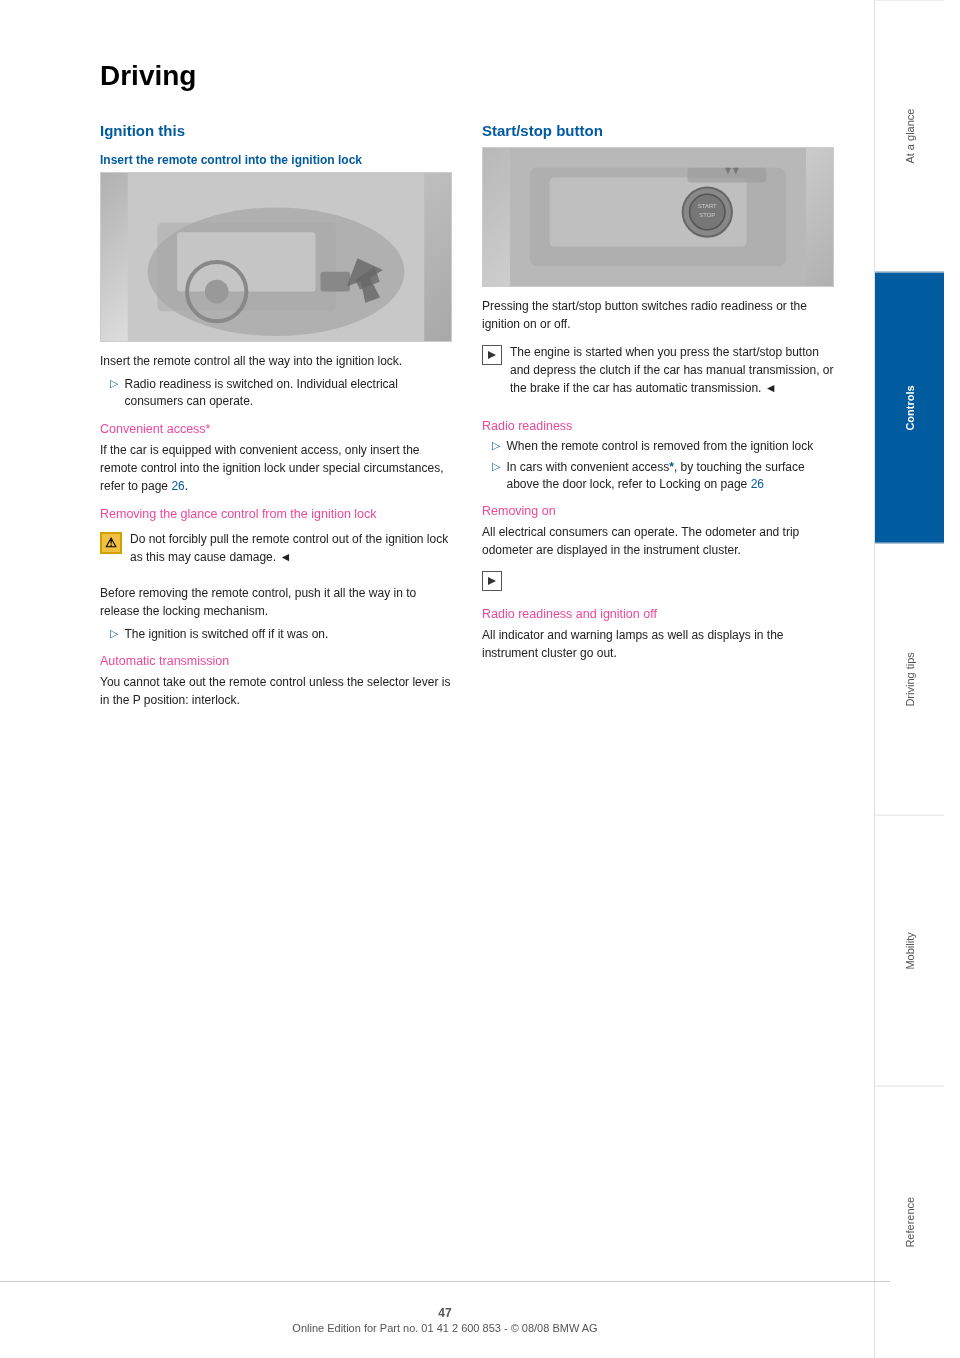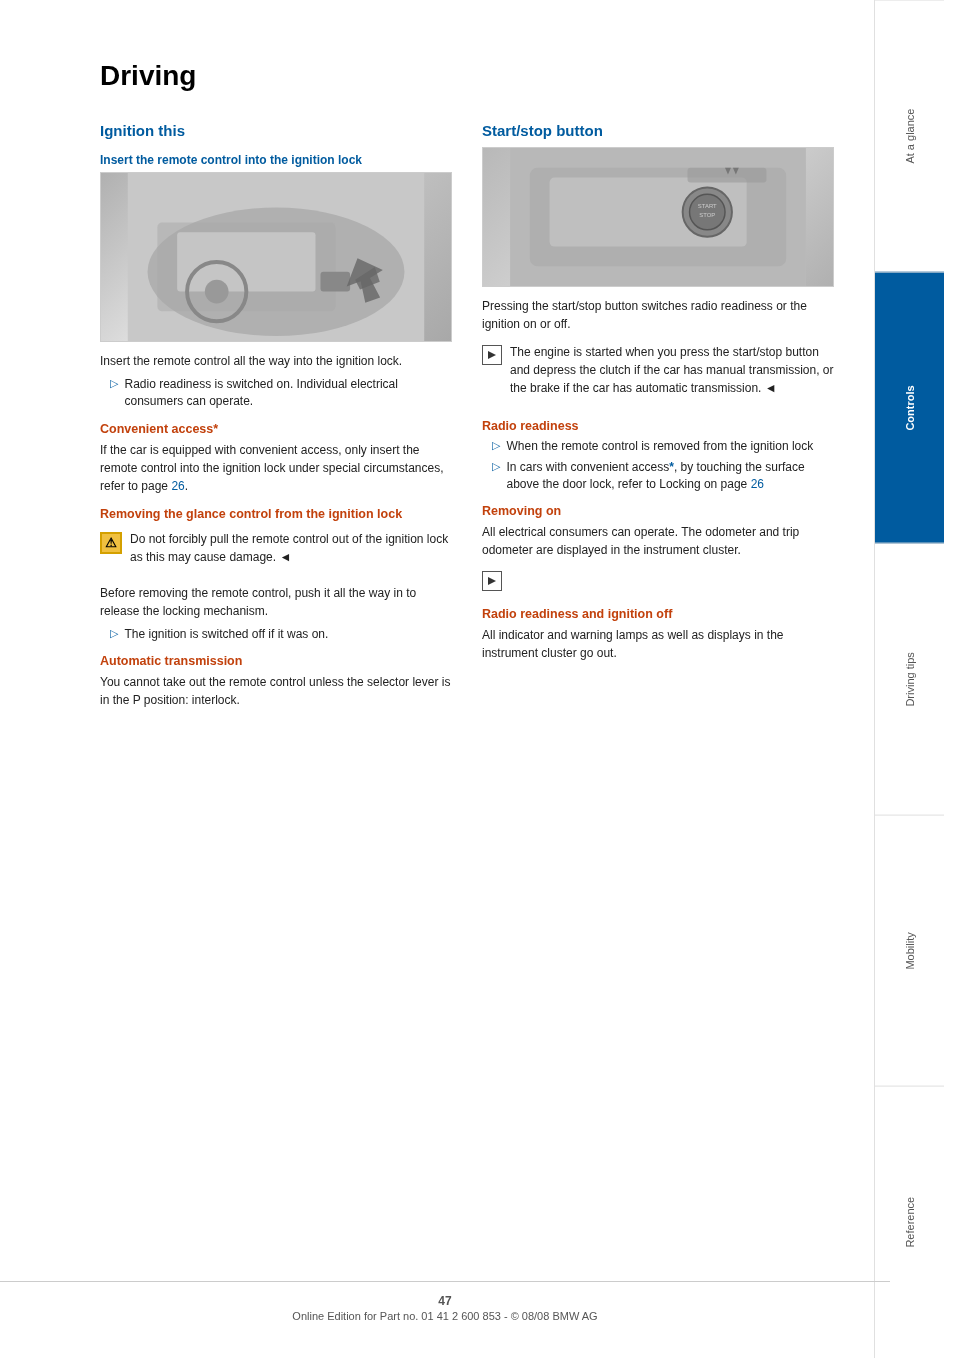--- a/index.html
+++ b/index.html
@@ -189,8 +189,8 @@
 
     .sub-heading-blue {
       font-size: 12.5px;
-      font-weight: bold;
-      color: #c2410c;
+      font-weight: normal;
+      color: #ec4899;
       margin-top: 12px;
       margin-bottom: 5px;
     }

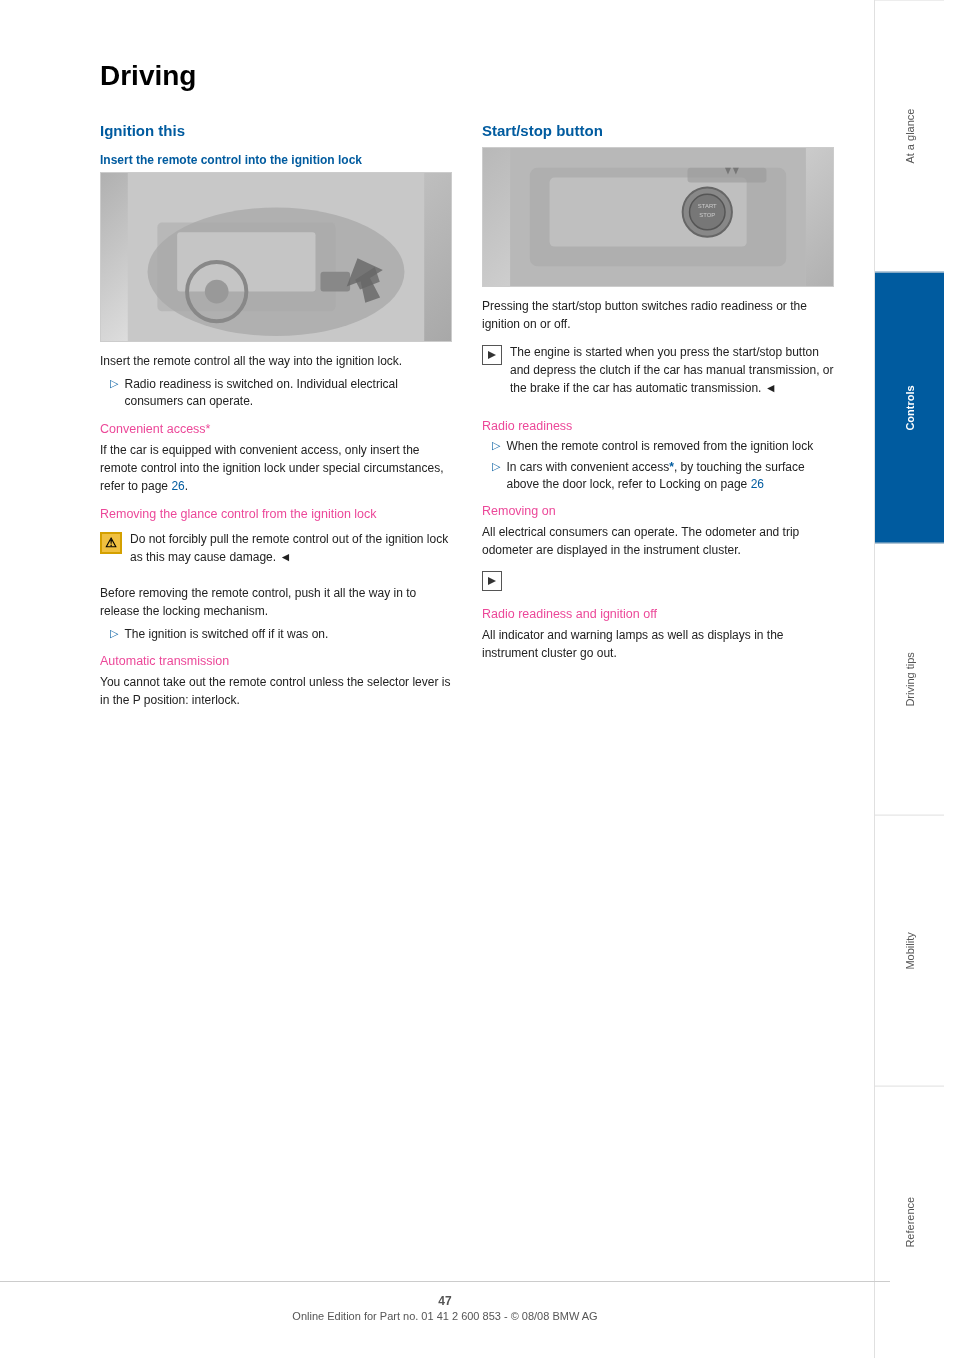--- a/index.html
+++ b/index.html
@@ -197,14 +197,14 @@
 
     .page-footer {
       position: absolute;
-      bottom: 36px;
+      bottom: 24px;
       left: 0;
       right: 70px;
       text-align: center;
       font-size: 11px;
       color: #555;
       border-top: 1px solid #ccc;
-      padding-top: 12px;
+      padding-top: 24px;
     }
 
     .page-number {

